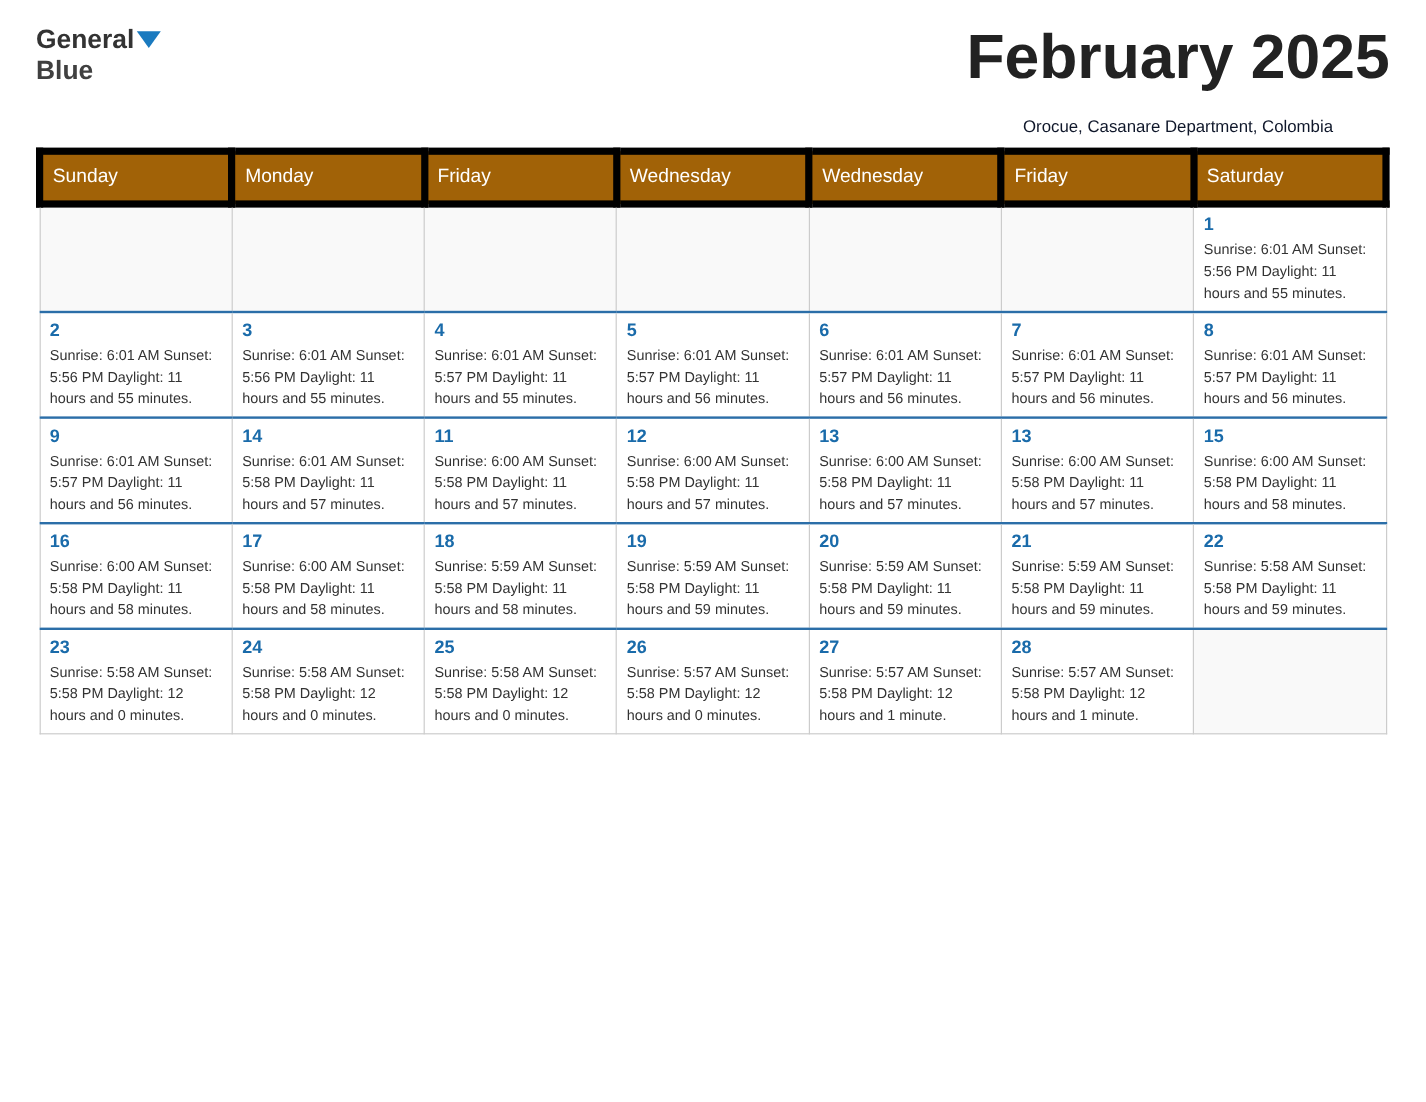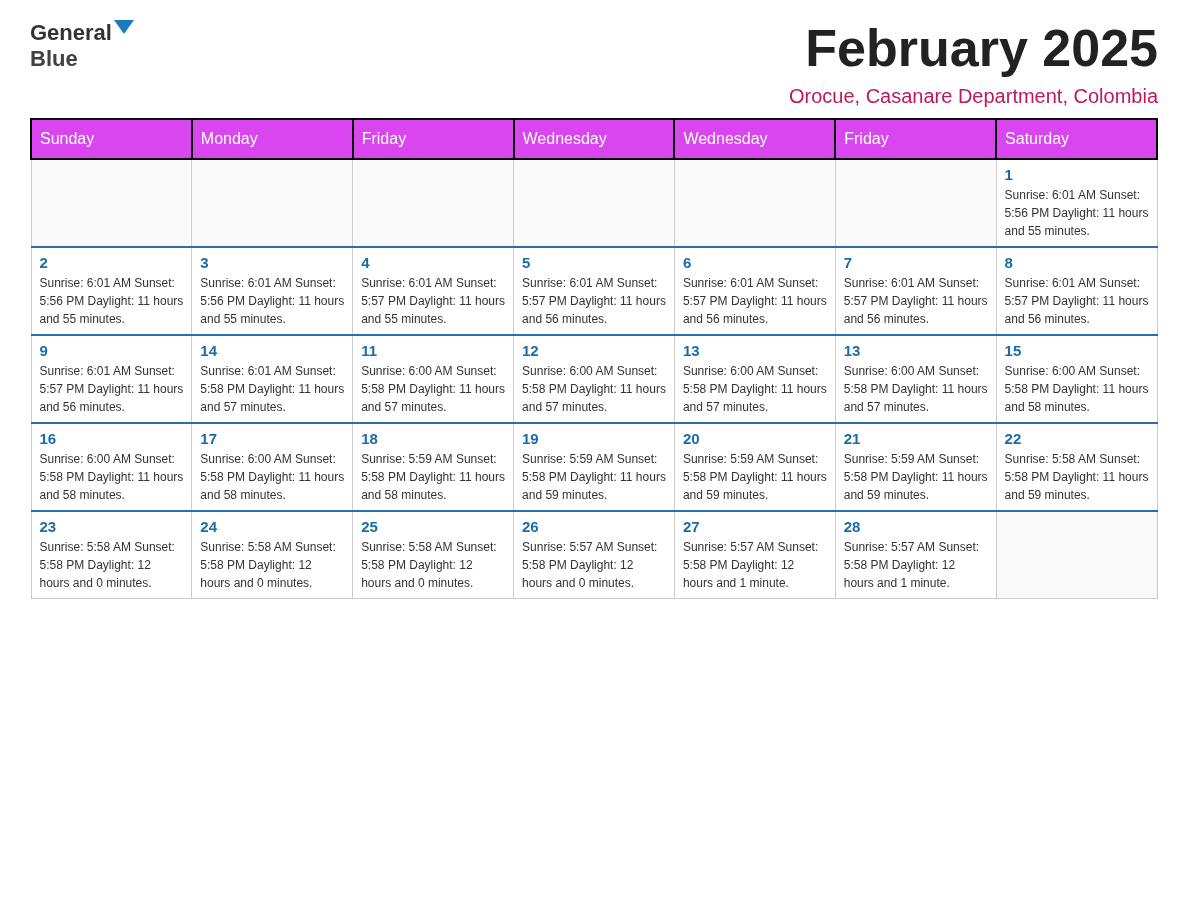--- a/index.html
+++ b/index.html
@@ -24,6 +24,7 @@
     }
     .logo-text {
       display: flex;
+      align-items: center;
       font-size: 22px;
       font-weight: bold;
       color: #333;

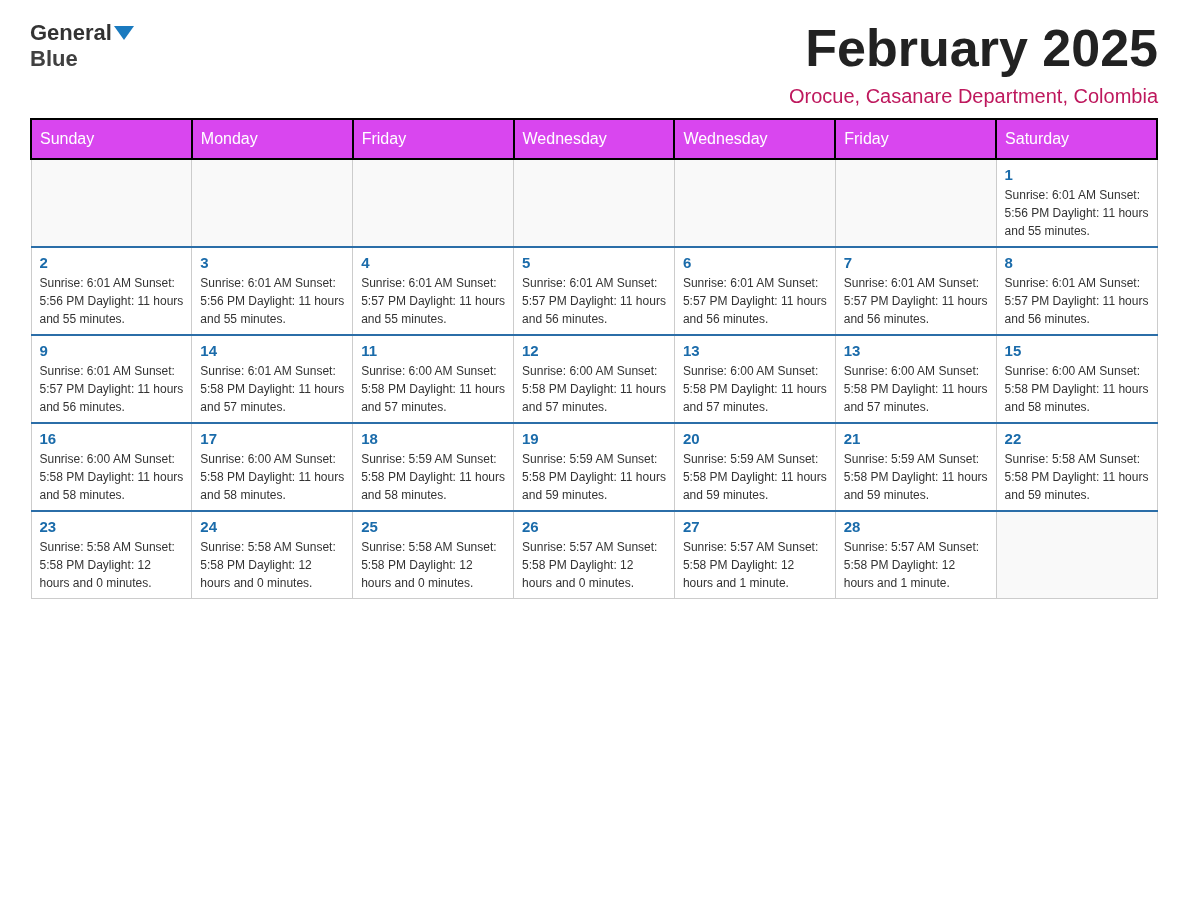--- a/index.html
+++ b/index.html
@@ -45,7 +45,7 @@
       font-weight: bold;
     }
     .title-section {
-      text-align: right;
+      text-align: center;
     }
     .month-title {
       font-size: 52px;

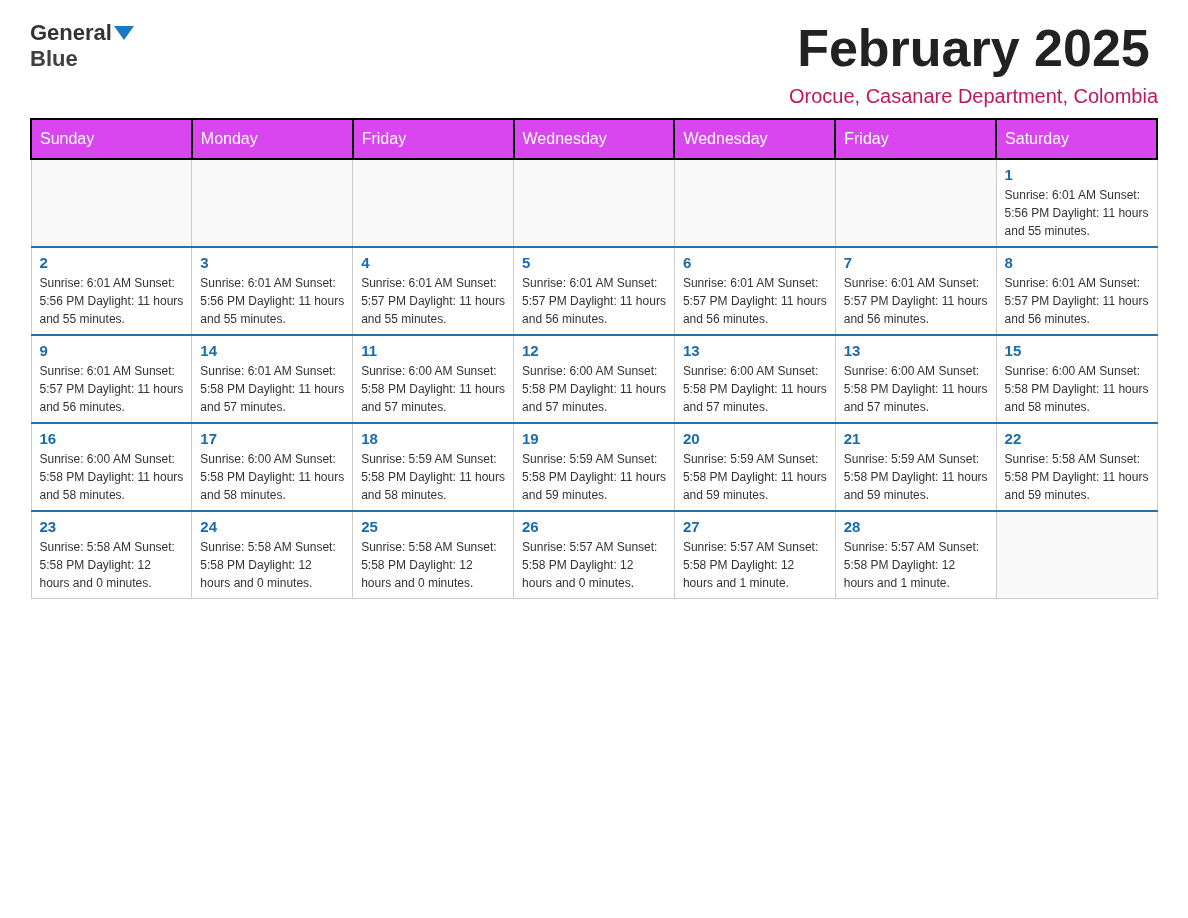--- a/index.html
+++ b/index.html
@@ -54,9 +54,9 @@
       line-height: 1.1;
     }
     .location {
-      font-size: 20px;
-      color: #be185d;
-      margin-top: 8px;
+      font-size: 14px;
+      color: #0f172a;
+      margin-top: 20px;
     }
     .calendar {
       width: 100%;

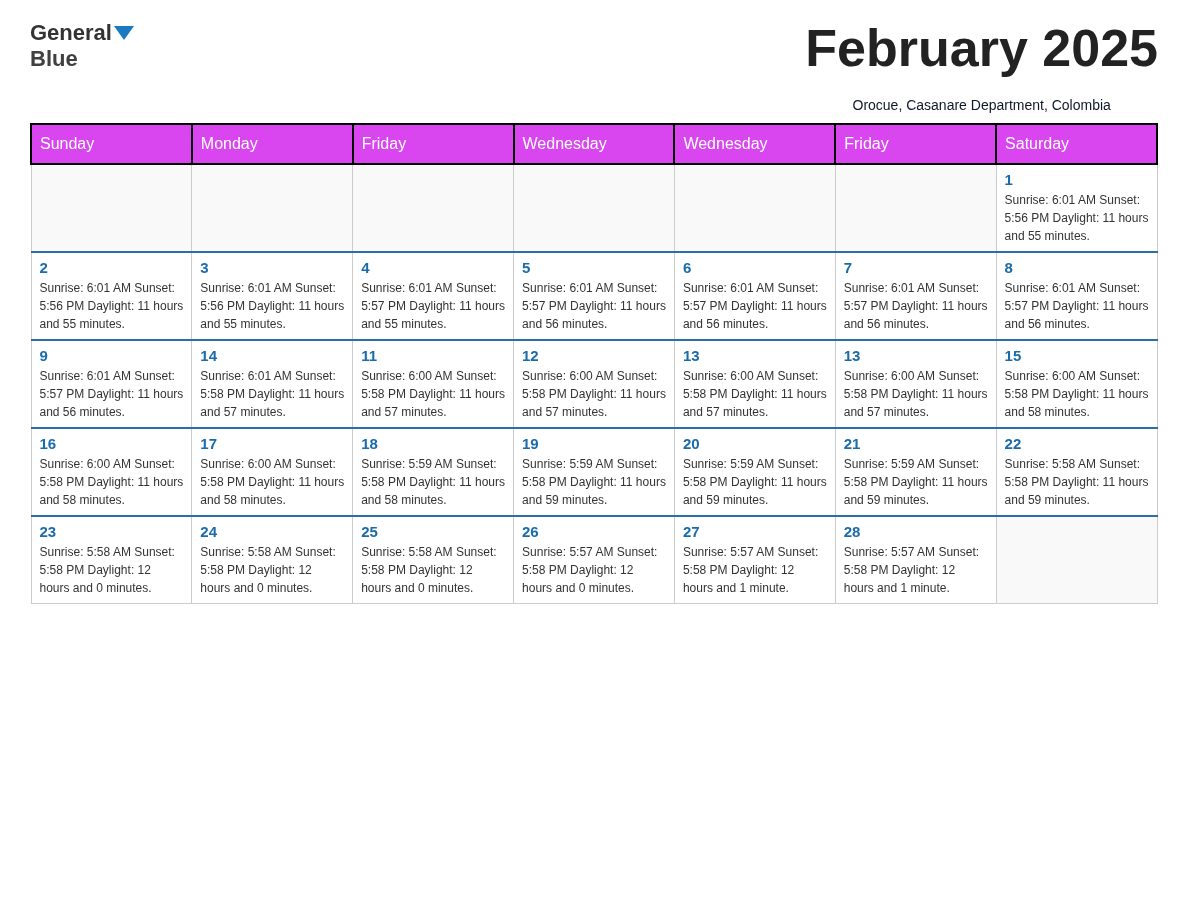--- a/index.html
+++ b/index.html
@@ -64,13 +64,13 @@
       margin-top: 10px;
     }
     .calendar th {
-      background-color: #d946ef;
+      background-color: #a16207;
       color: #fff;
       padding: 10px 8px;
       text-align: left;
       font-size: 16px;
       font-weight: normal;
-      border: 2px solid #000000;
+      border: 6px solid #000000;
     }
     .calendar td {
       vertical-align: top;

